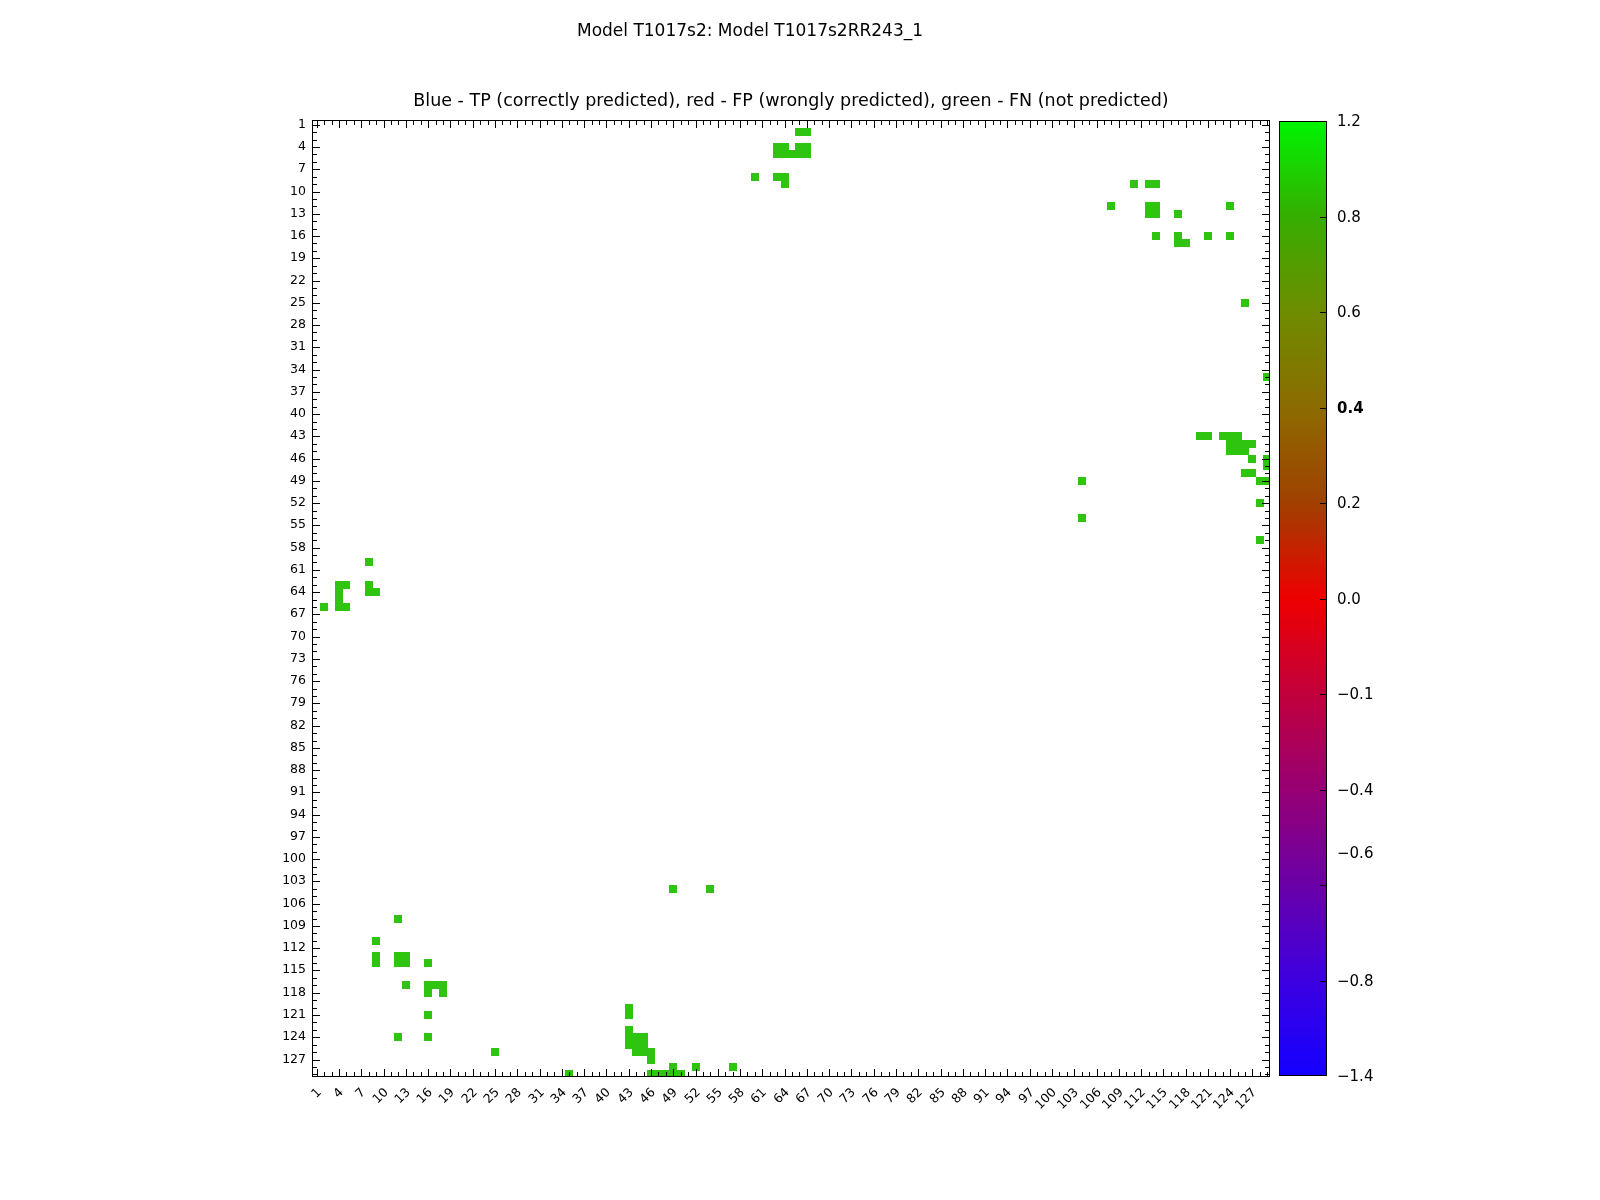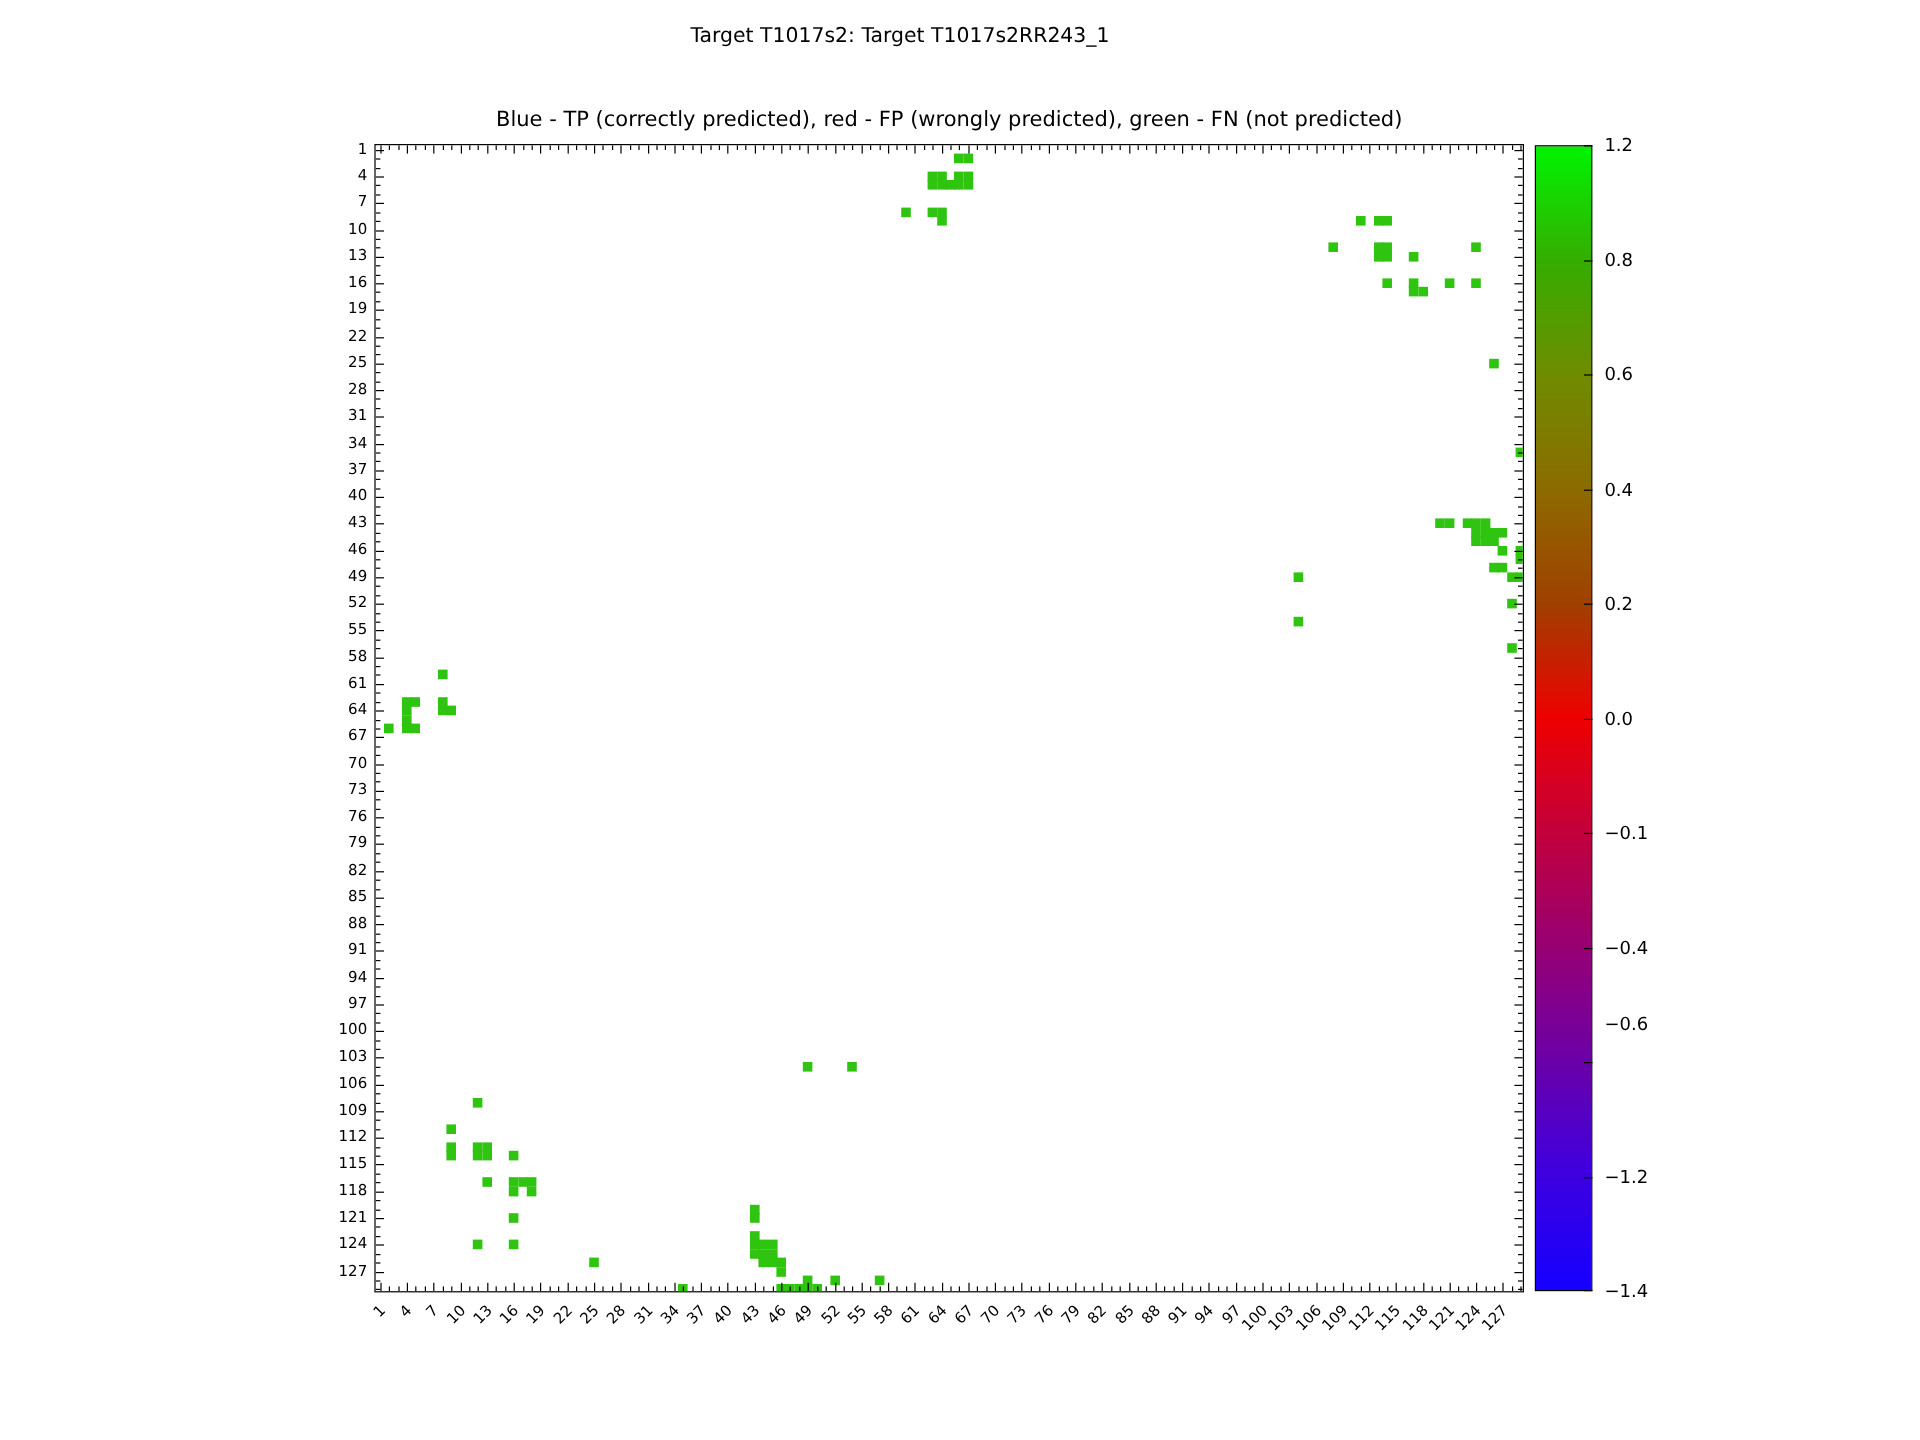--- a/index.html
+++ b/index.html
@@ -23,7 +23,7 @@
 <div class="fig">
 
   <div class="suptitle">
-    <div>Target T1017s2: Target T1017s2RR243_1</div>
+    <div>Model T1017s2: Model T1017s2RR243_1</div>
   </div>
 
   <div class="axes-title">Blue - TP (correctly predicted), red - FP (wrongly predicted), green - FN (not predicted)</div>

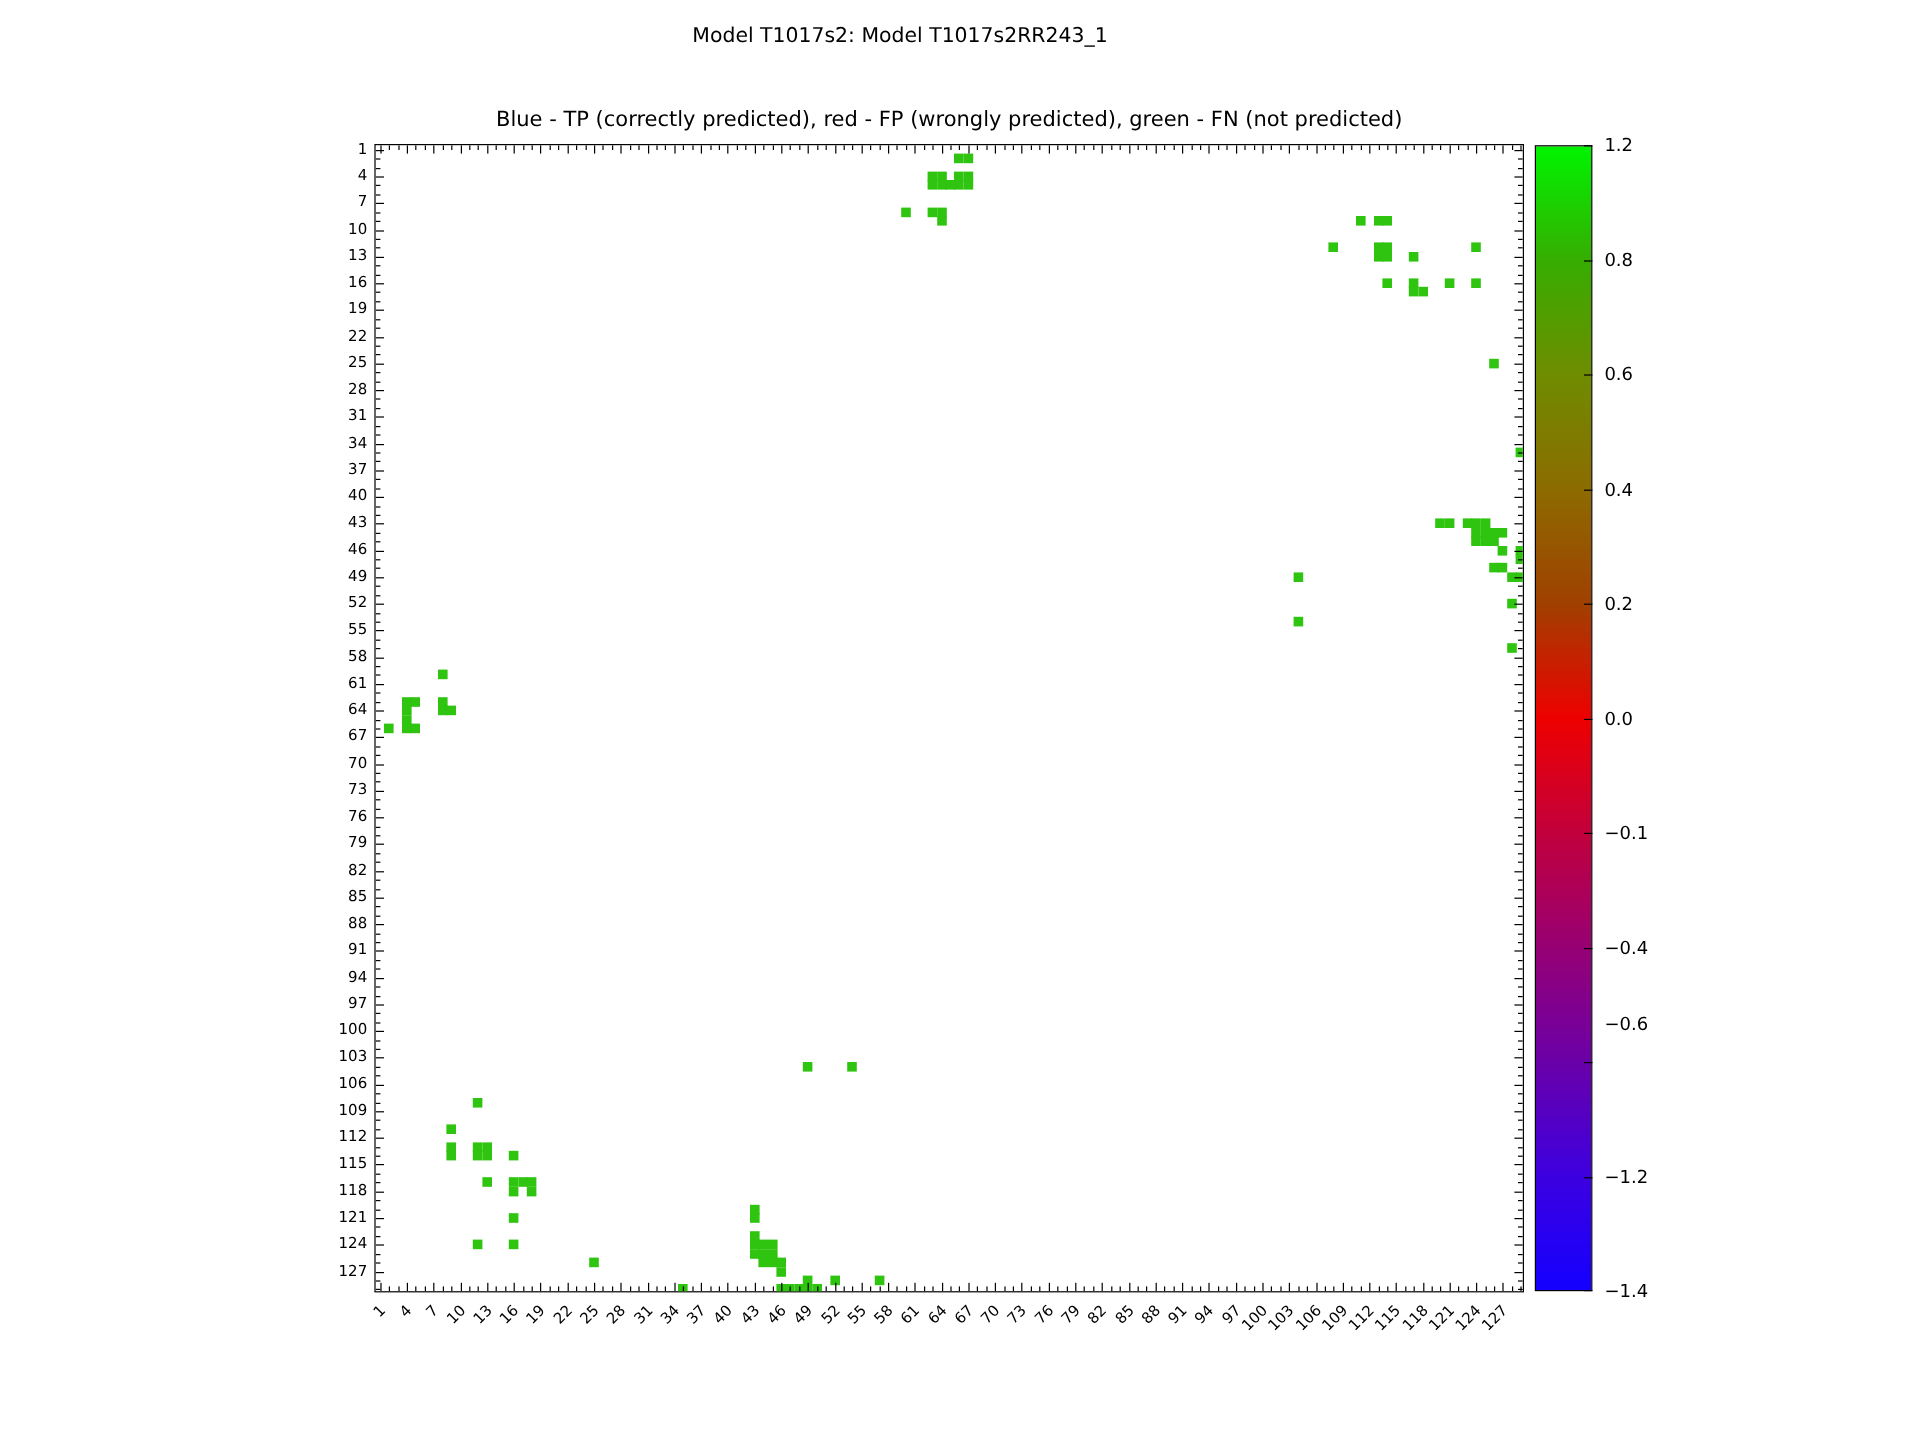--- a/index.html
+++ b/index.html
@@ -755,7 +755,7 @@
       <div class="cbtick" style="left: 1320px; top: 312px;"></div>
       <div class="cblab" style="top: 303px;">0.6</div>
       <div class="cbtick" style="left: 1320px; top: 407.5px;"></div>
-      <div class="cblab" style="top: 398.5px;">0.4</div>
+      <div class="cblab" style="top: 398.5px; font-weight: bold;">0.4</div>
       <div class="cbtick" style="left: 1320px; top: 503px;"></div>
       <div class="cblab" style="top: 494px;">0.2</div>
       <div class="cbtick" style="left: 1320px; top: 598.5px;"></div>

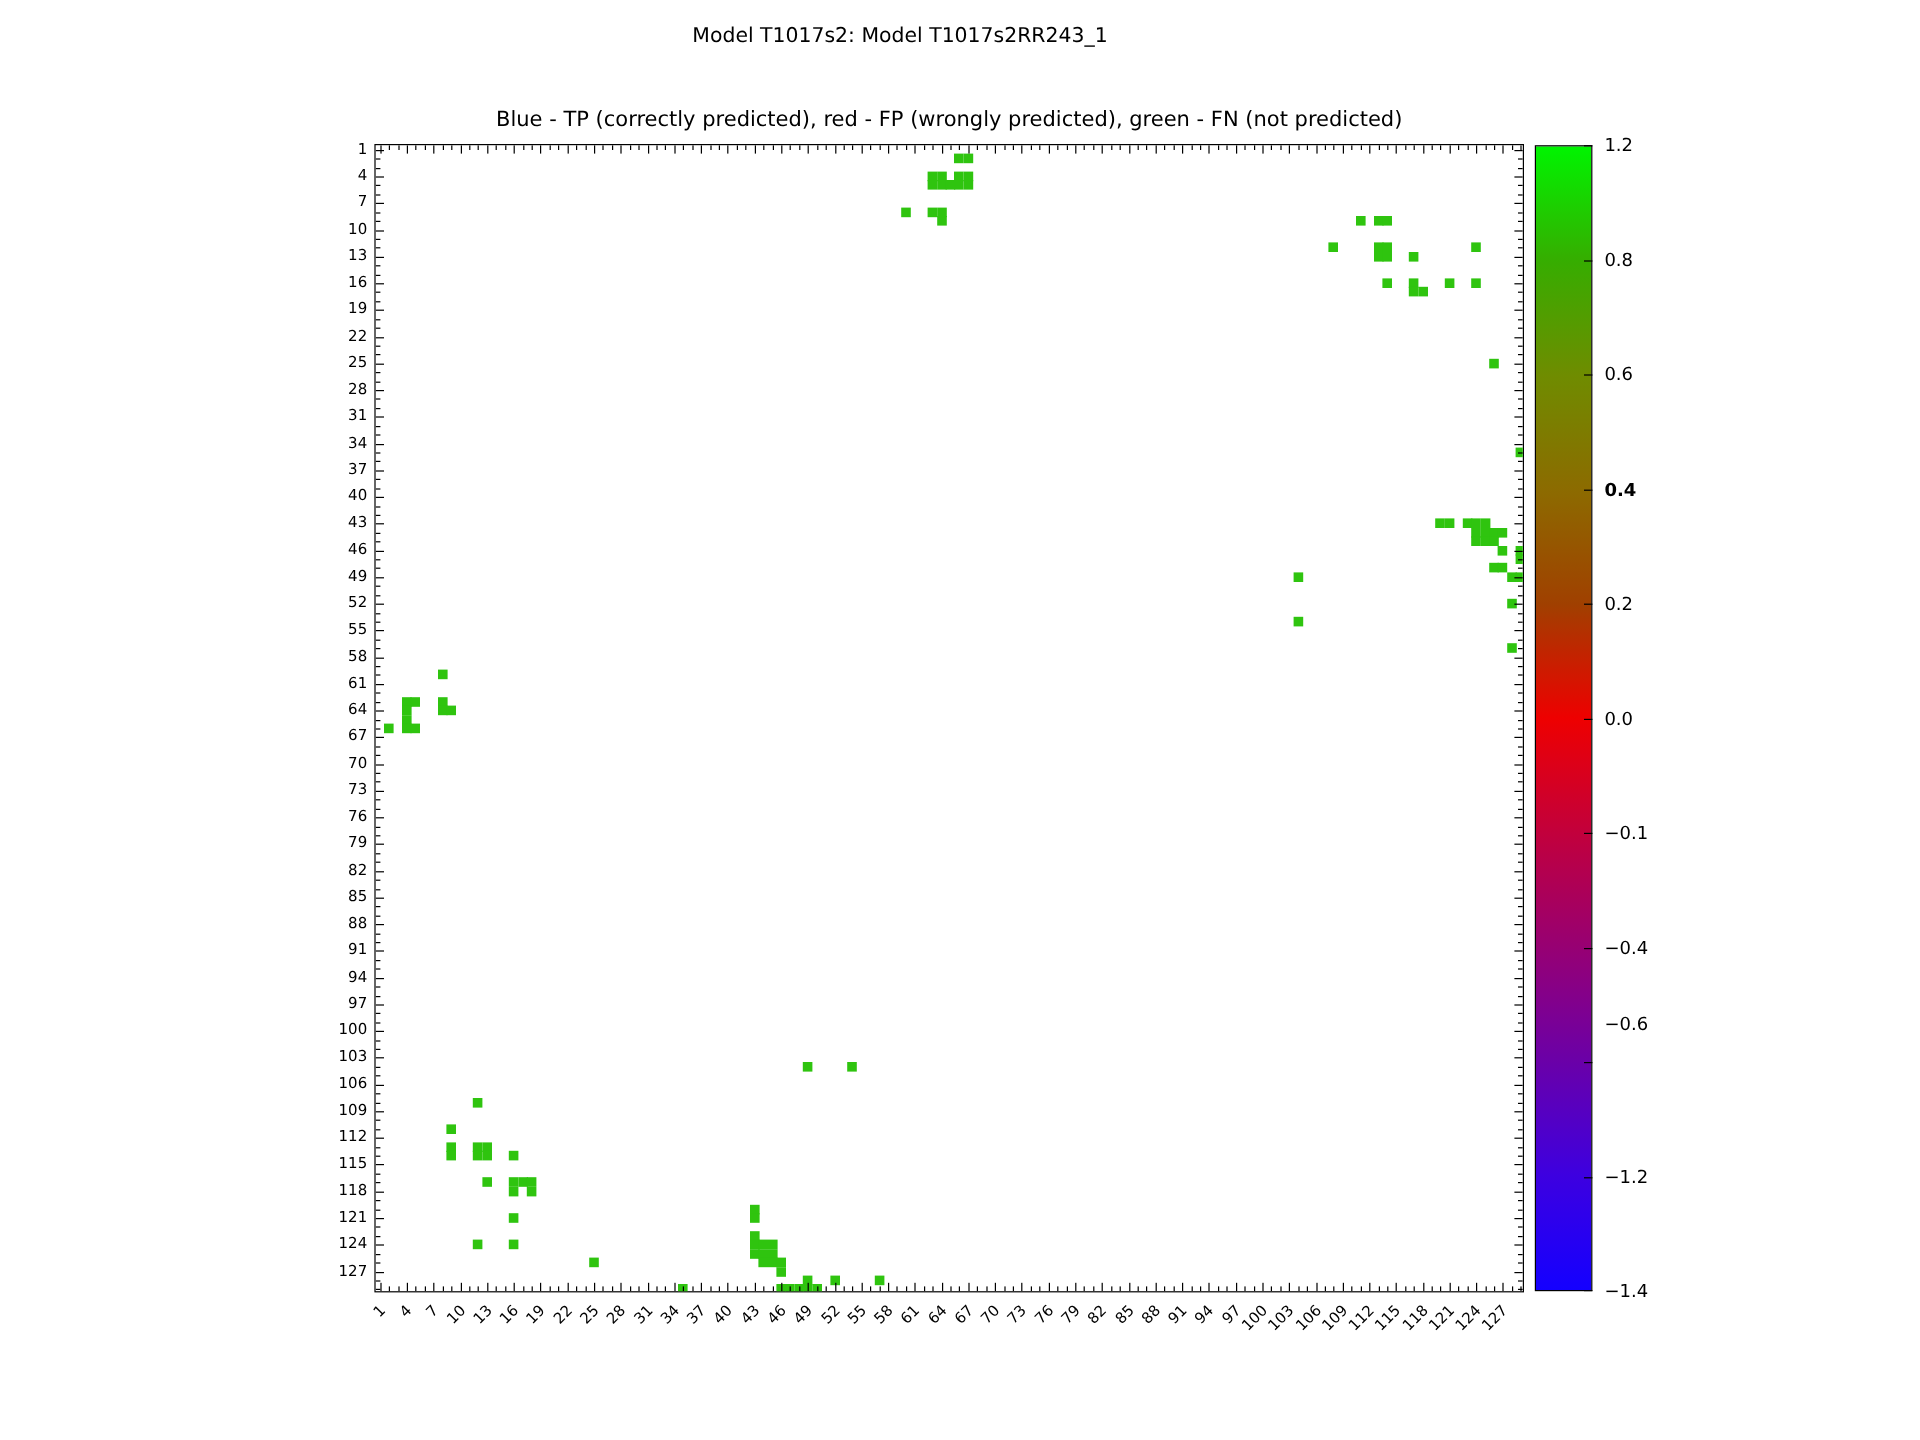--- a/index.html
+++ b/index.html
@@ -767,7 +767,7 @@
       <div class="cbtick" style="left: 1320px; top: 885px;"></div>
       <div class="cblab" style="top: 844px;">−0.6</div>
       <div class="cbtick" style="left: 1320px; top: 980.5px;"></div>
-      <div class="cblab" style="top: 971.5px;">−1.2</div>
+      <div class="cblab" style="top: 971.5px;">−0.8</div>
       <div class="cbtick" style="left: 1320px; top: 1075px;"></div>
       <div class="cblab" style="top: 1067px;">−1.4</div>
     </div>

